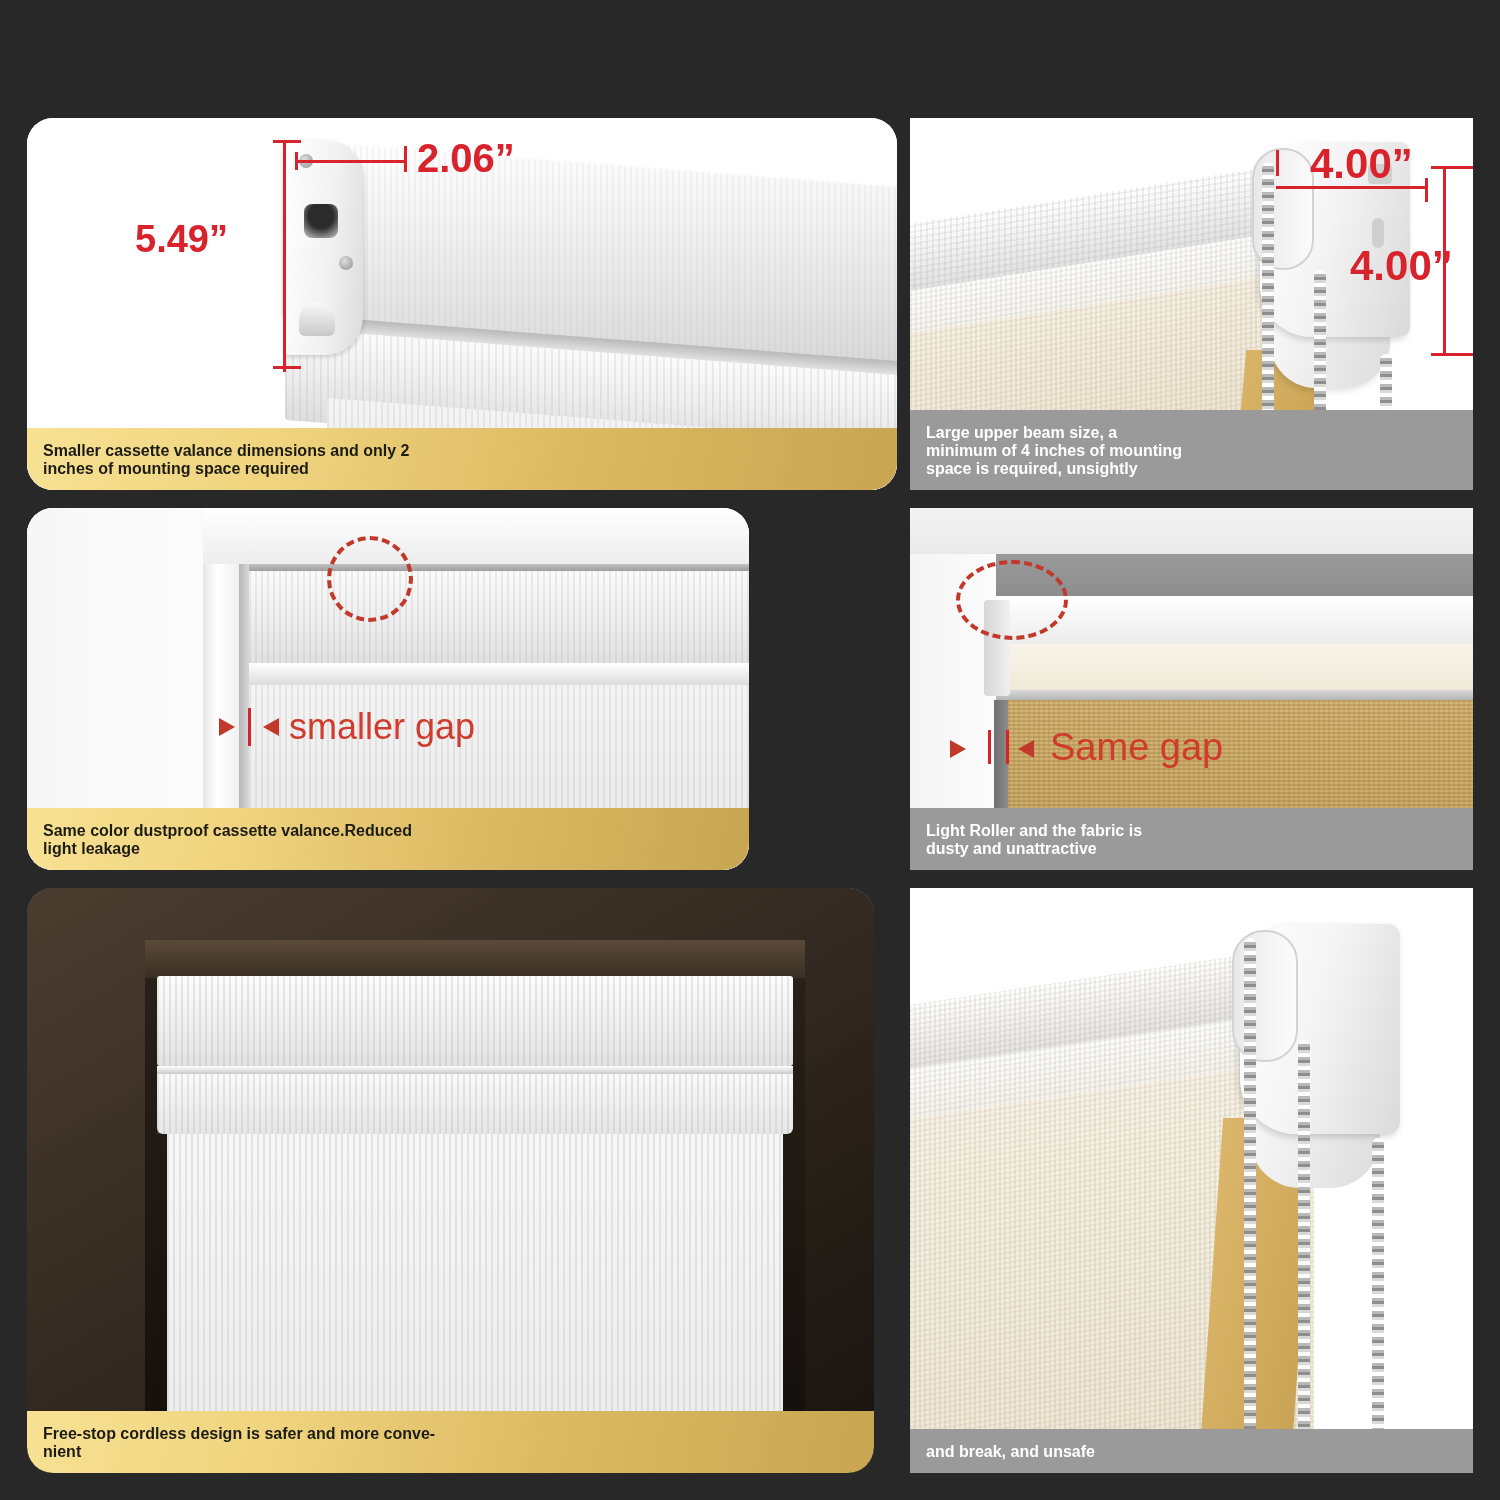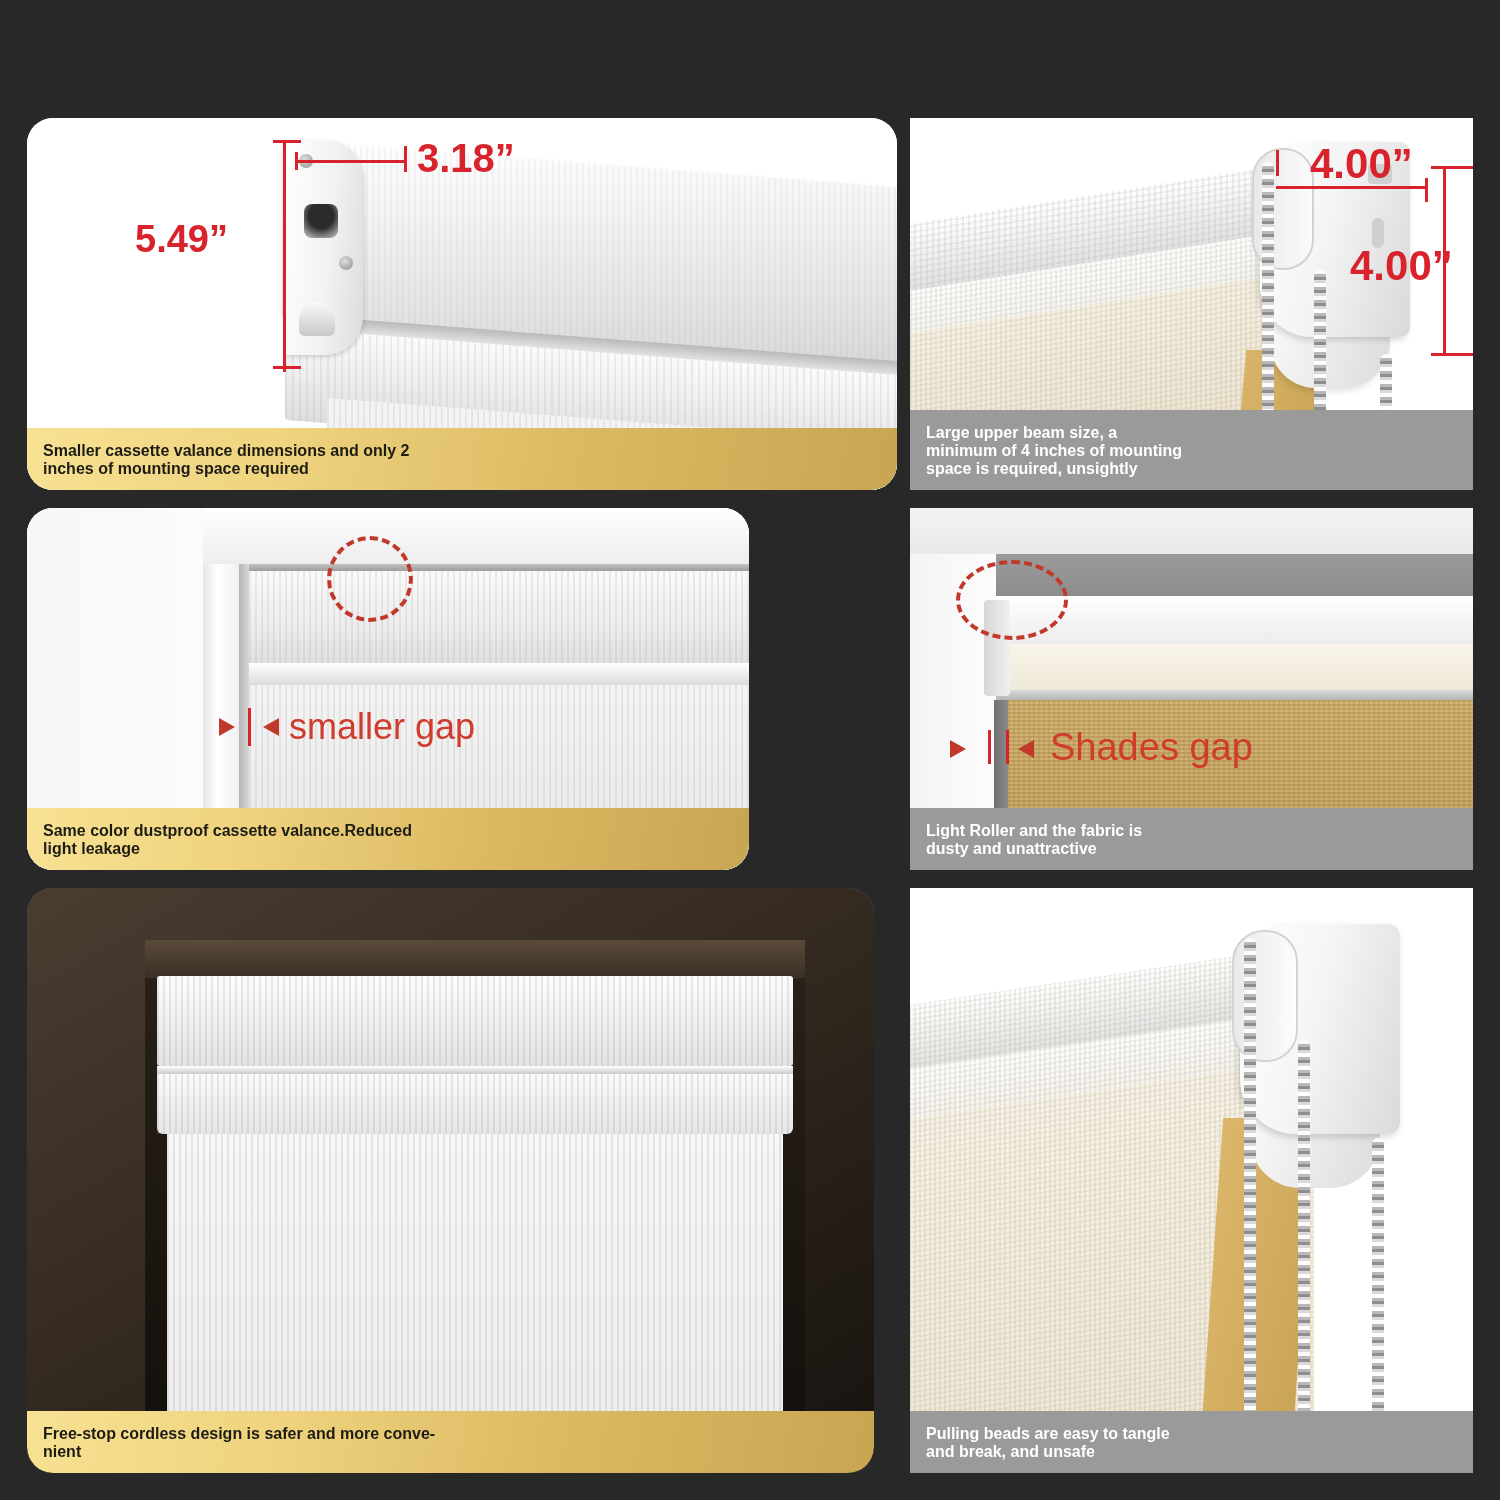--- a/index.html
+++ b/index.html
@@ -258,7 +258,7 @@
       <div class="rline h" style="left:268px;top:42px;width:112px;"></div>
       <div class="rline v" style="left:268px;top:34px;height:18px;"></div>
       <div class="rline v" style="left:377px;top:28px;height:26px;"></div>
-      <div class="redtxt" style="left:390px;top:18px;font-size:40px;">3.18”</div>
+      <div class="redtxt" style="left:390px;top:18px;font-size:40px;">2.06”</div>
 
       <div class="rline v" style="left:256px;top:22px;height:232px;"></div>
       <div class="rline h" style="left:246px;top:22px;width:28px;"></div>

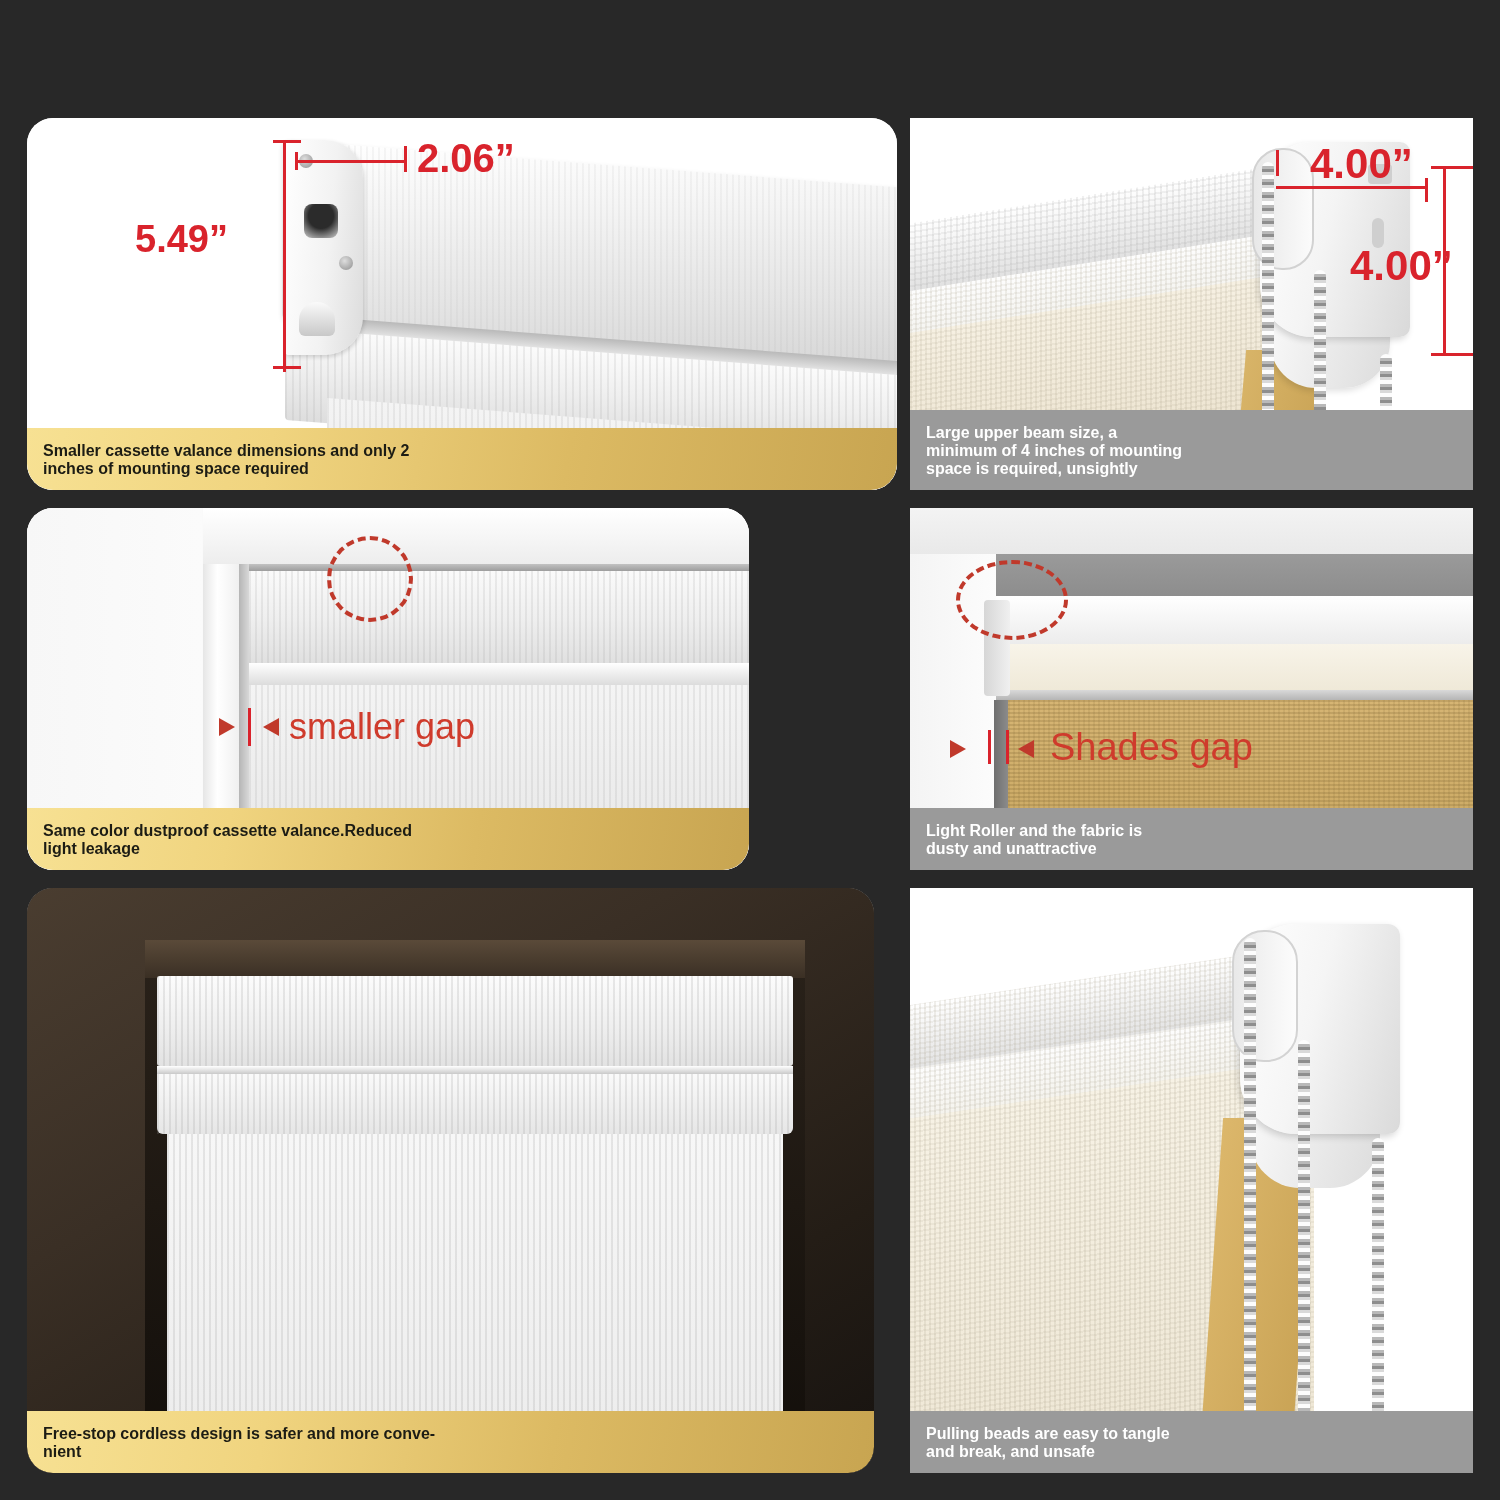--- a/index.html
+++ b/index.html
@@ -365,7 +365,7 @@
       <div class="rline v" style="left:78px;top:222px;height:34px;"></div>
       <div class="rline v" style="left:96px;top:222px;height:34px;"></div>
       <div class="arrowL" style="left:108px;top:232px;"></div>
-      <div class="redtxt thin" style="left:140px;top:218px;font-size:38px;">Shades gap</div>
+      <div class="redtxt thin" style="left:140px;top:218px;font-size:38px;">Same gap</div>
     </div>
 
     <div class="cap grey">

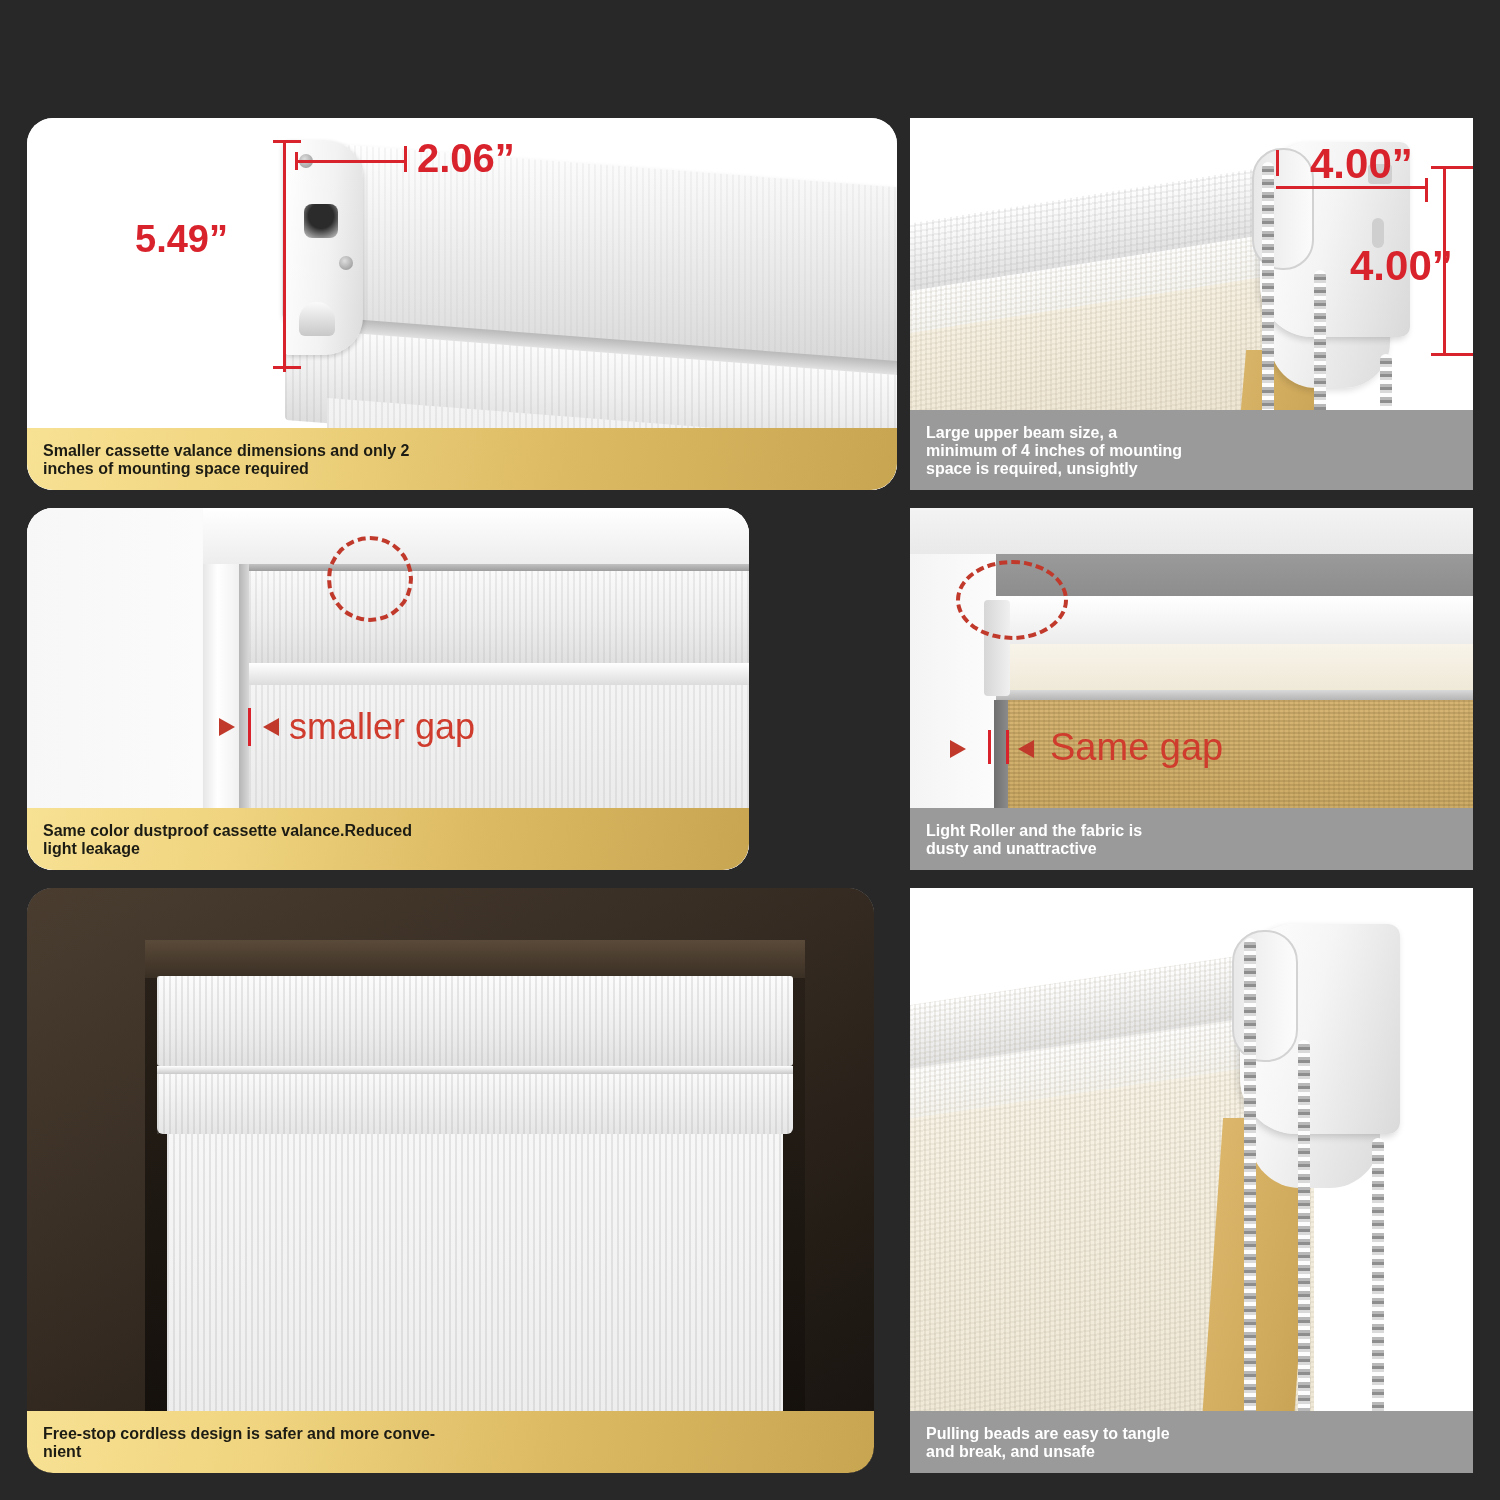--- a/index.html
+++ b/index.html
@@ -439,7 +439,6 @@
     </div>
 
     <div class="cap grey">
-      <span class="ln">Pulling beads are easy to tangle</span>
       <span class="ln">and break, and unsafe</span>
     </div>
   </div>

